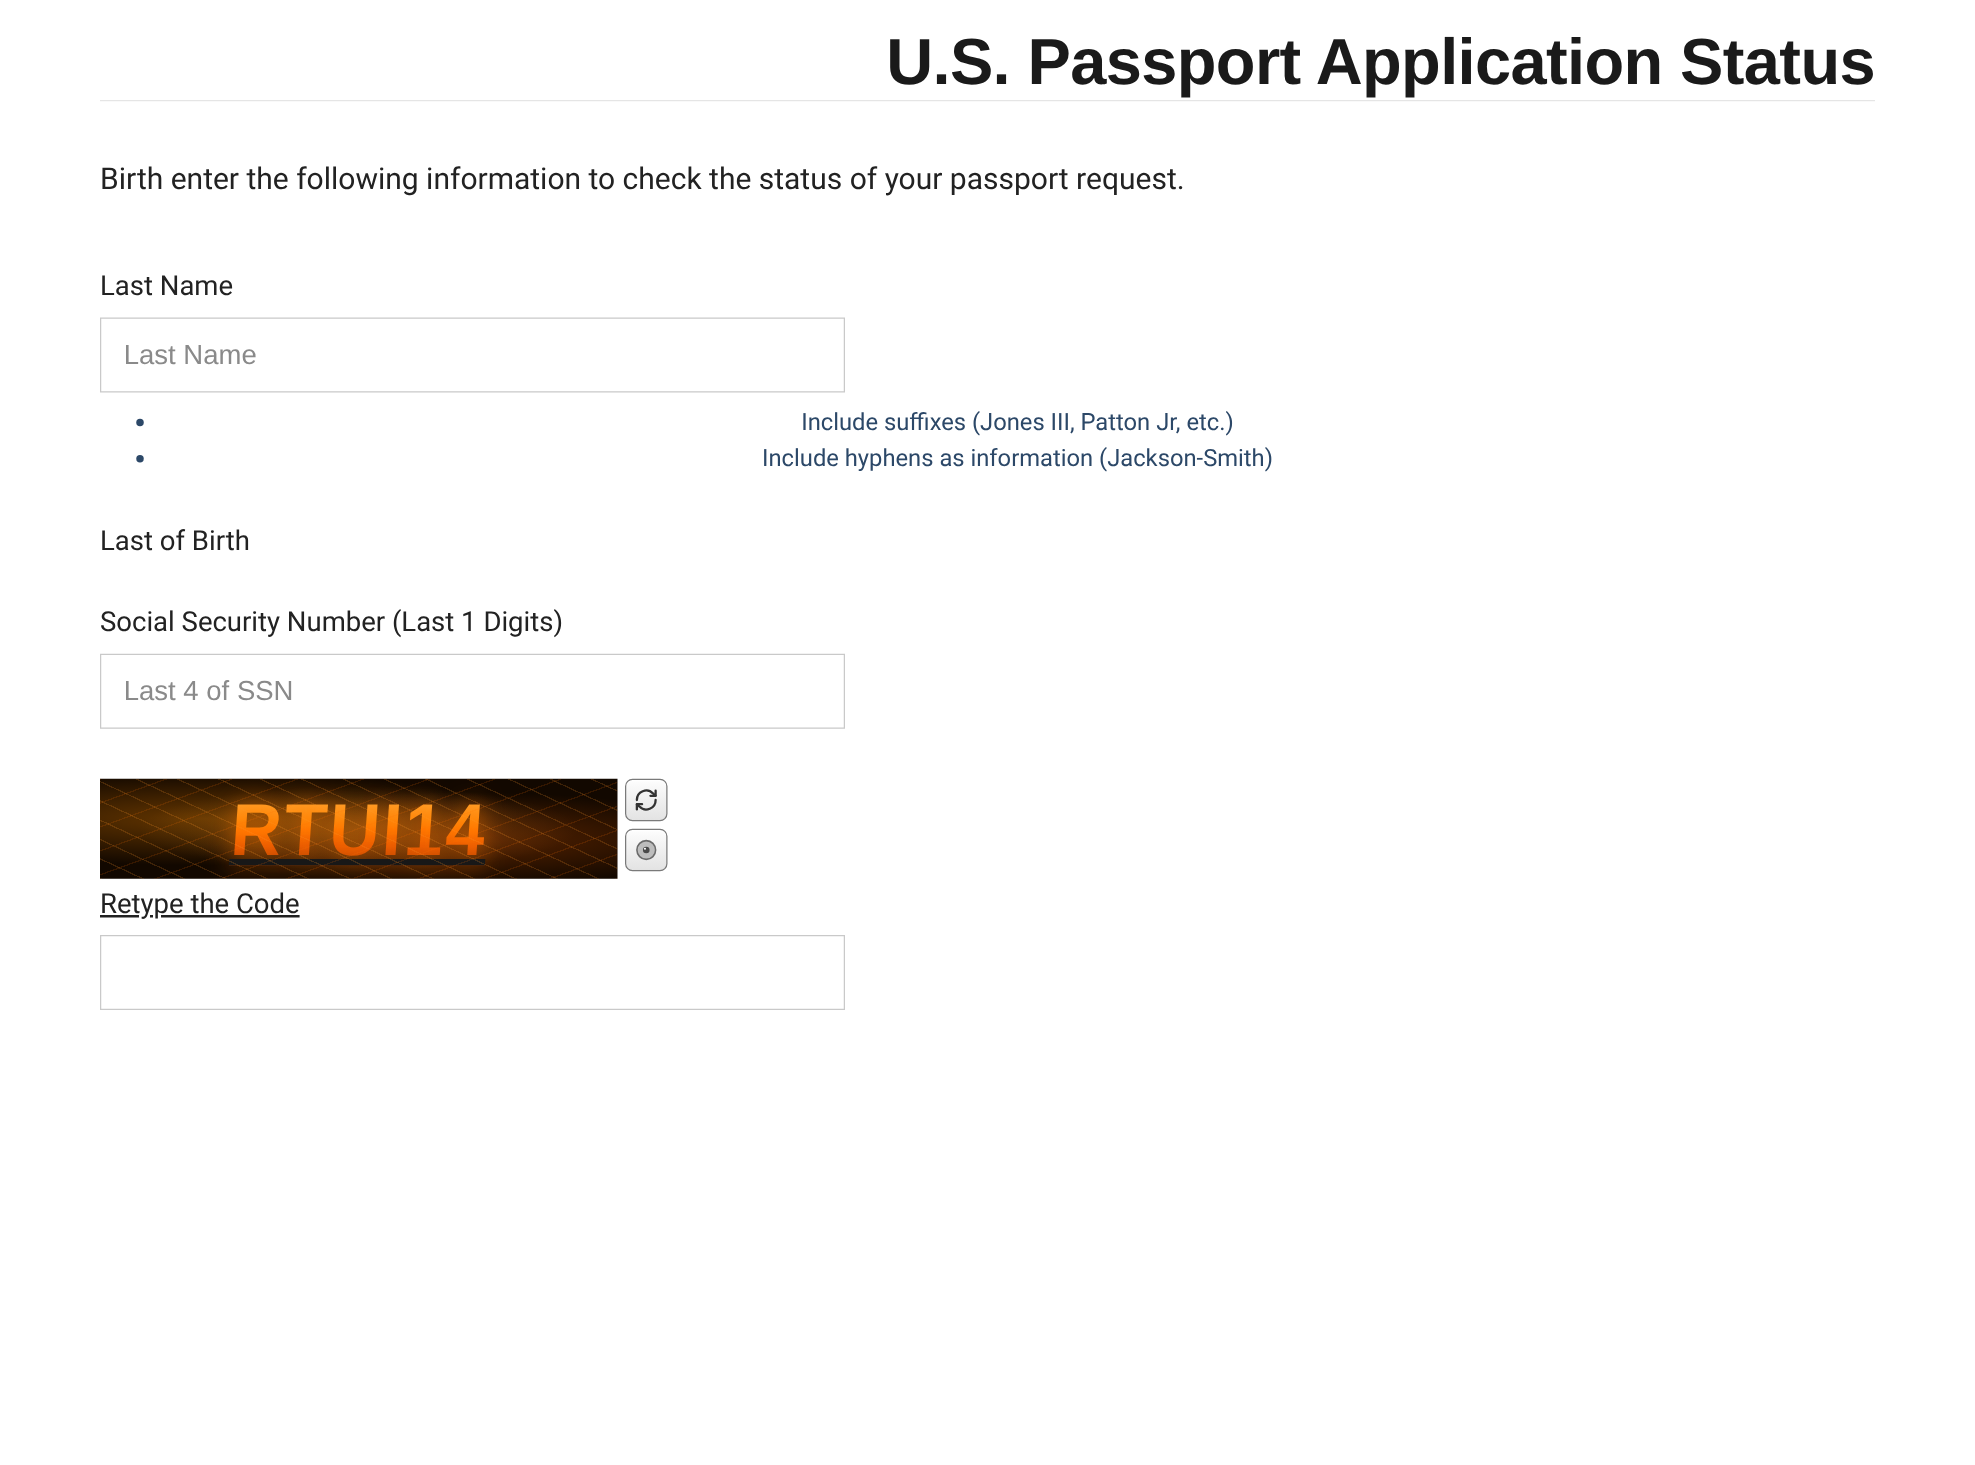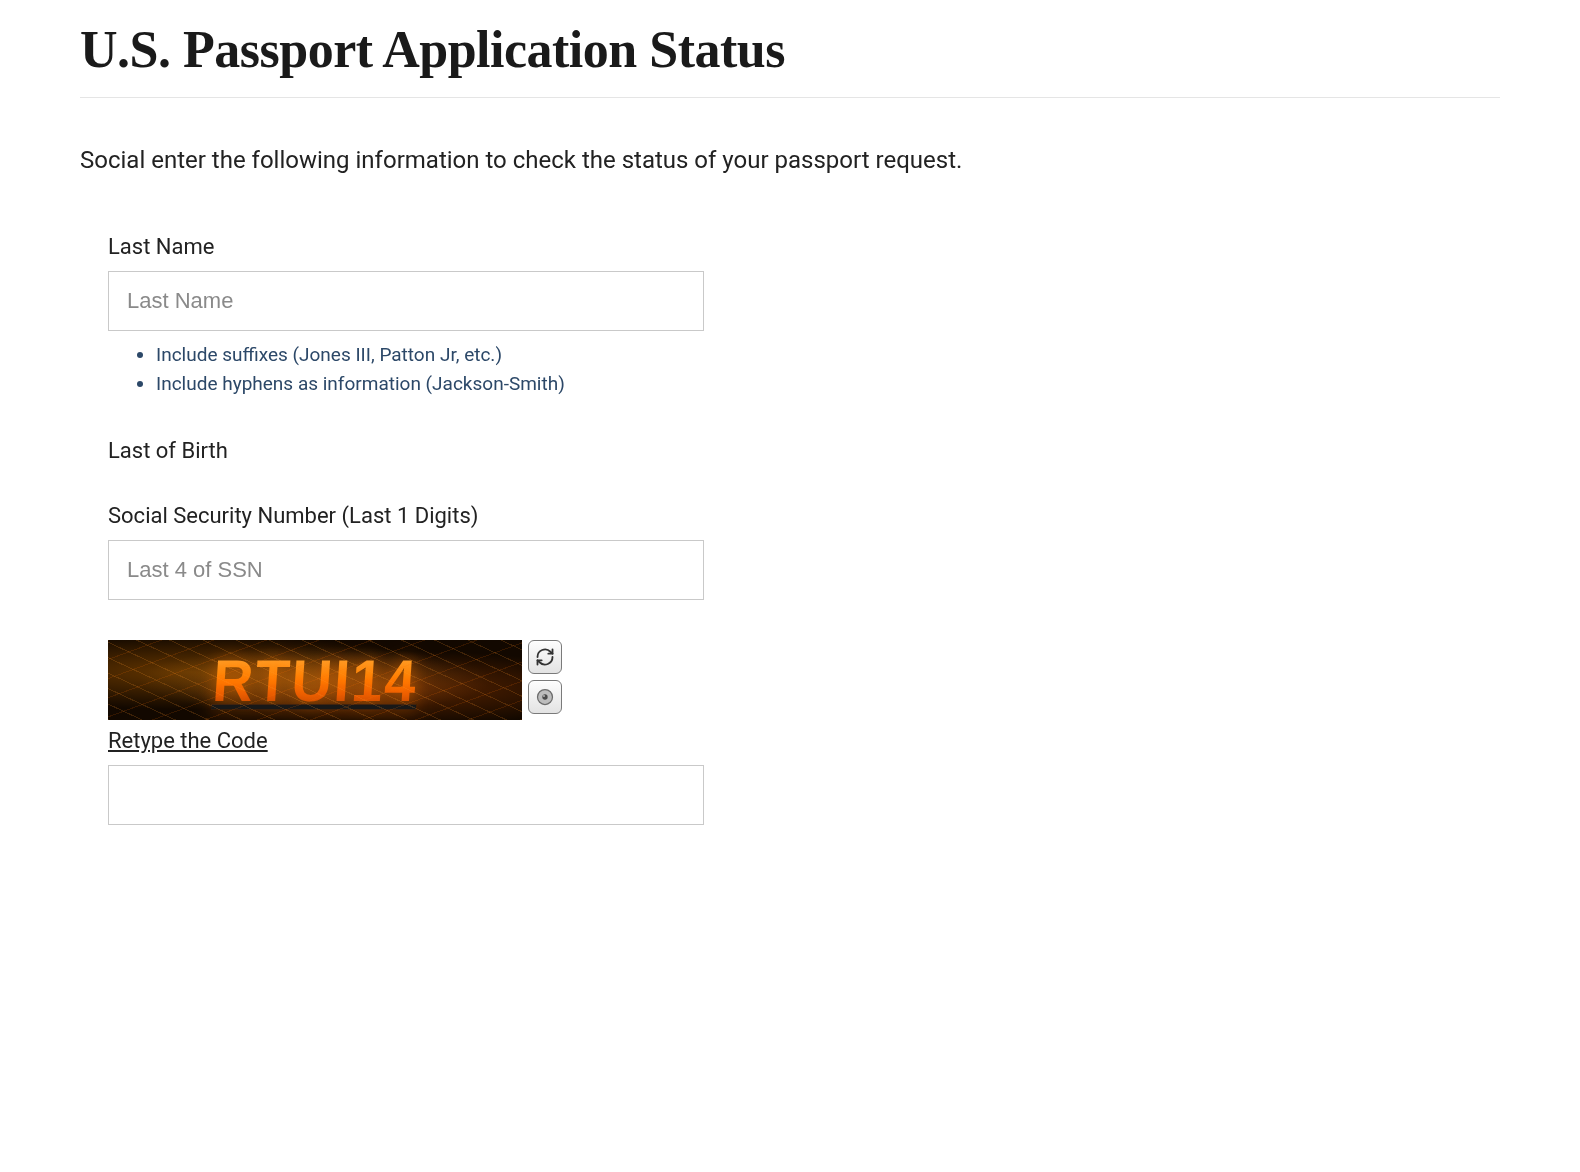--- a/index.html
+++ b/index.html
@@ -14,13 +14,13 @@
     color: #212121;
   }
   h1 {
-    font-family: Liberation Serif, serif;
+    font-family: Liberation Sans, sans-serif;
     font-stretch: condensed;
     font-weight: 900;
     font-size: 52px;
     letter-spacing: -0.5px;
     color: #1a1a1a;
-    margin-bottom: 18px;
+    text-align: right;
   }
   hr.rule {
     border: none;

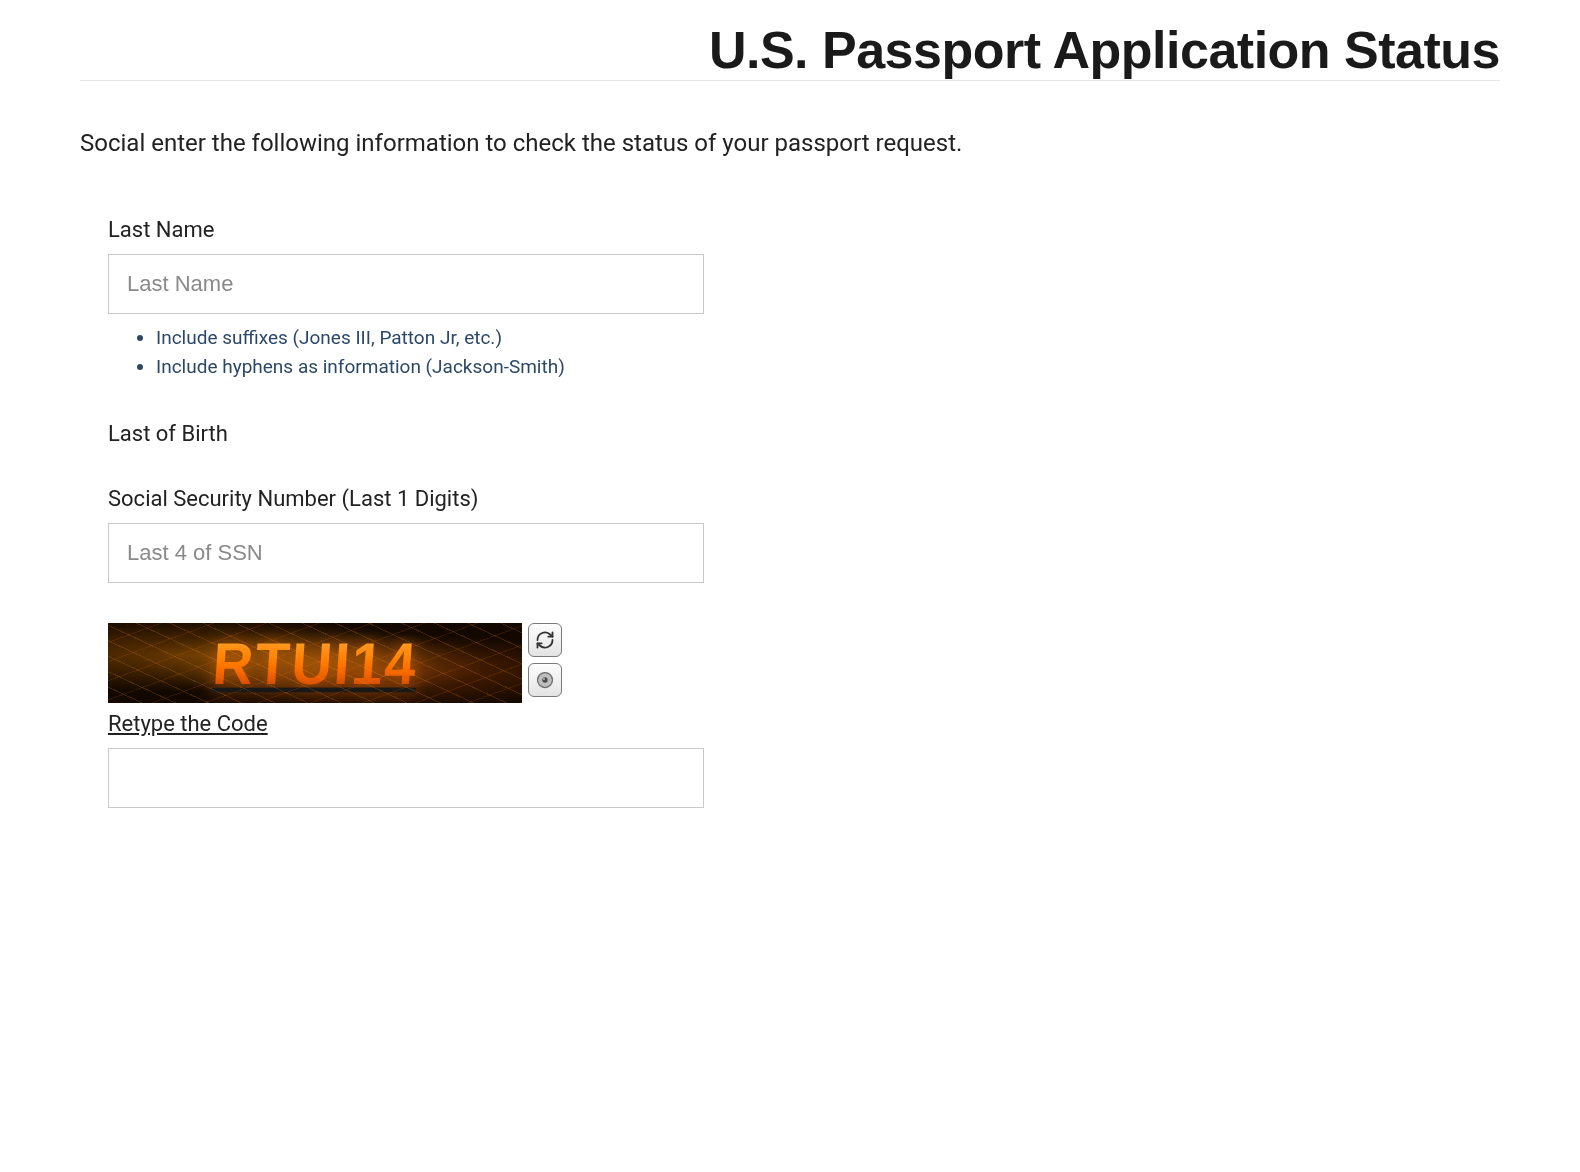--- a/index.html
+++ b/index.html
@@ -135,7 +135,7 @@
 <h1>U.S. Passport Application Status</h1>
 <hr class="rule">
 
-<p class="intro">Social enter the following information to check the status of your passport request.</p>
+<p class="intro">Birth enter the following information to check the status of your passport request.</p>
 
 <div class="field">
   <label class="field-label">Last Name</label>

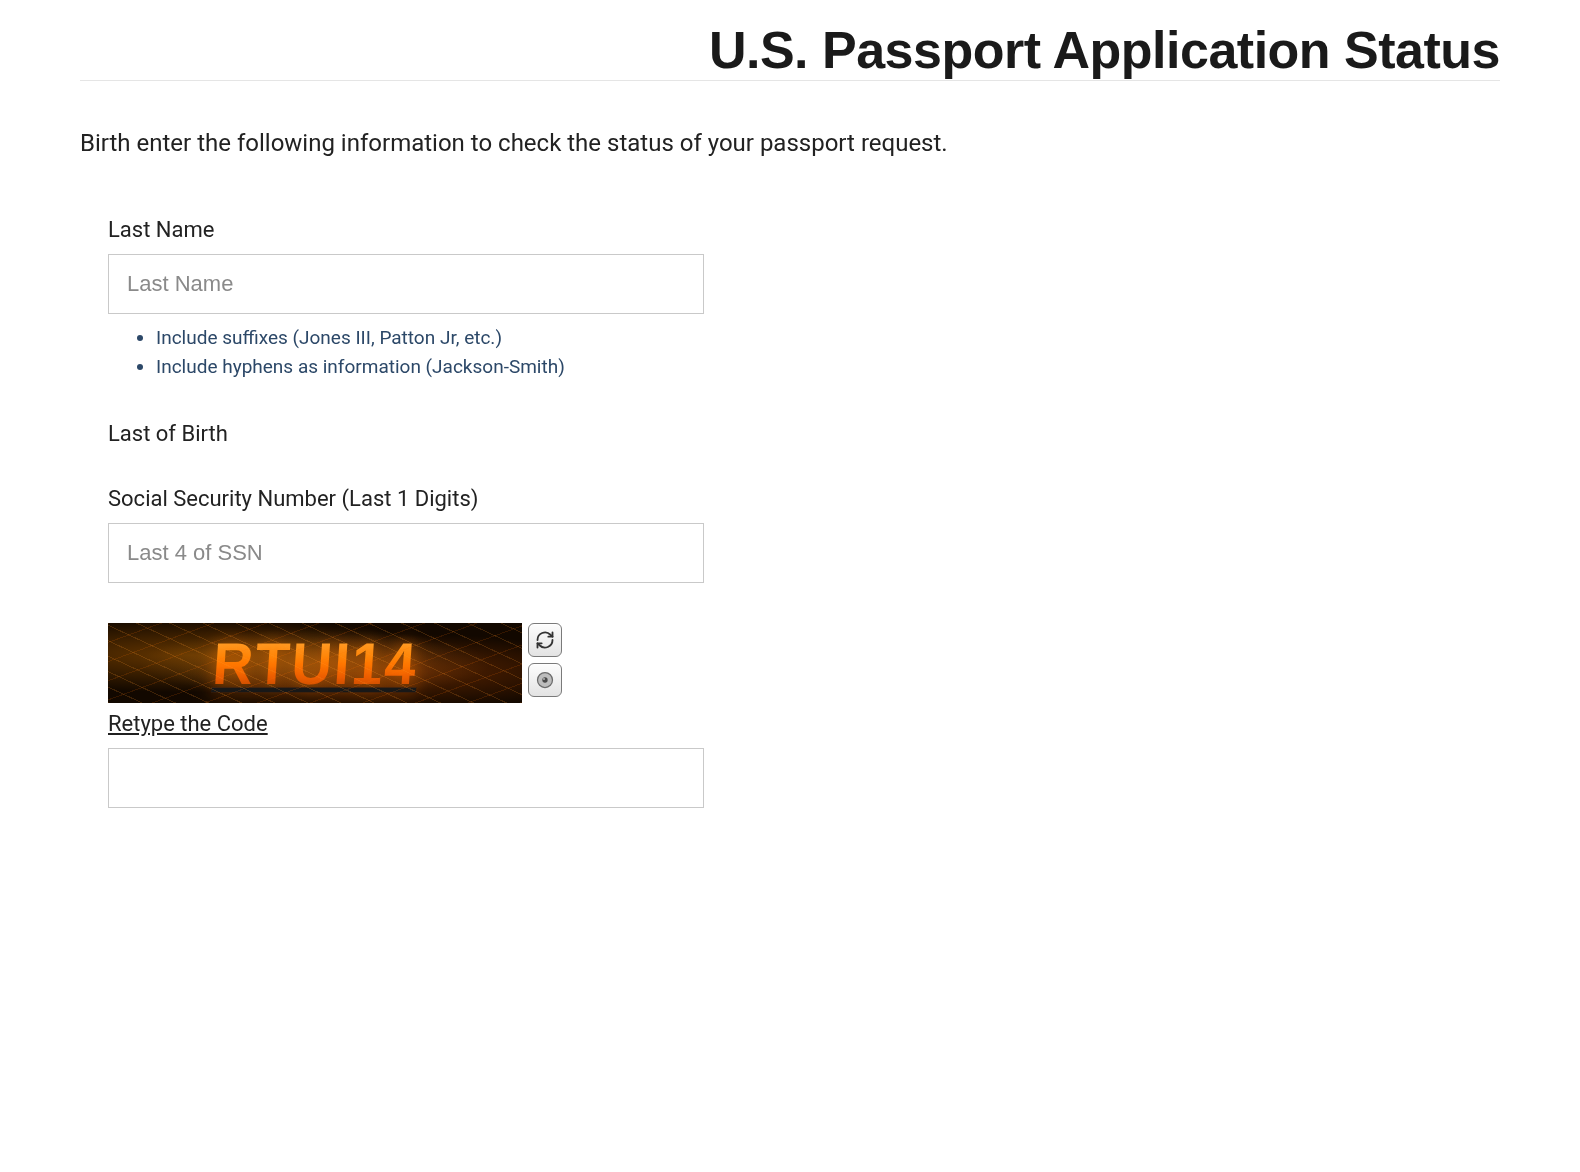--- a/index.html
+++ b/index.html
@@ -34,7 +34,6 @@
   }
   .field {
     margin-bottom: 40px;
-    margin-left: 28px;
   }
   .field-label {
     display: block;

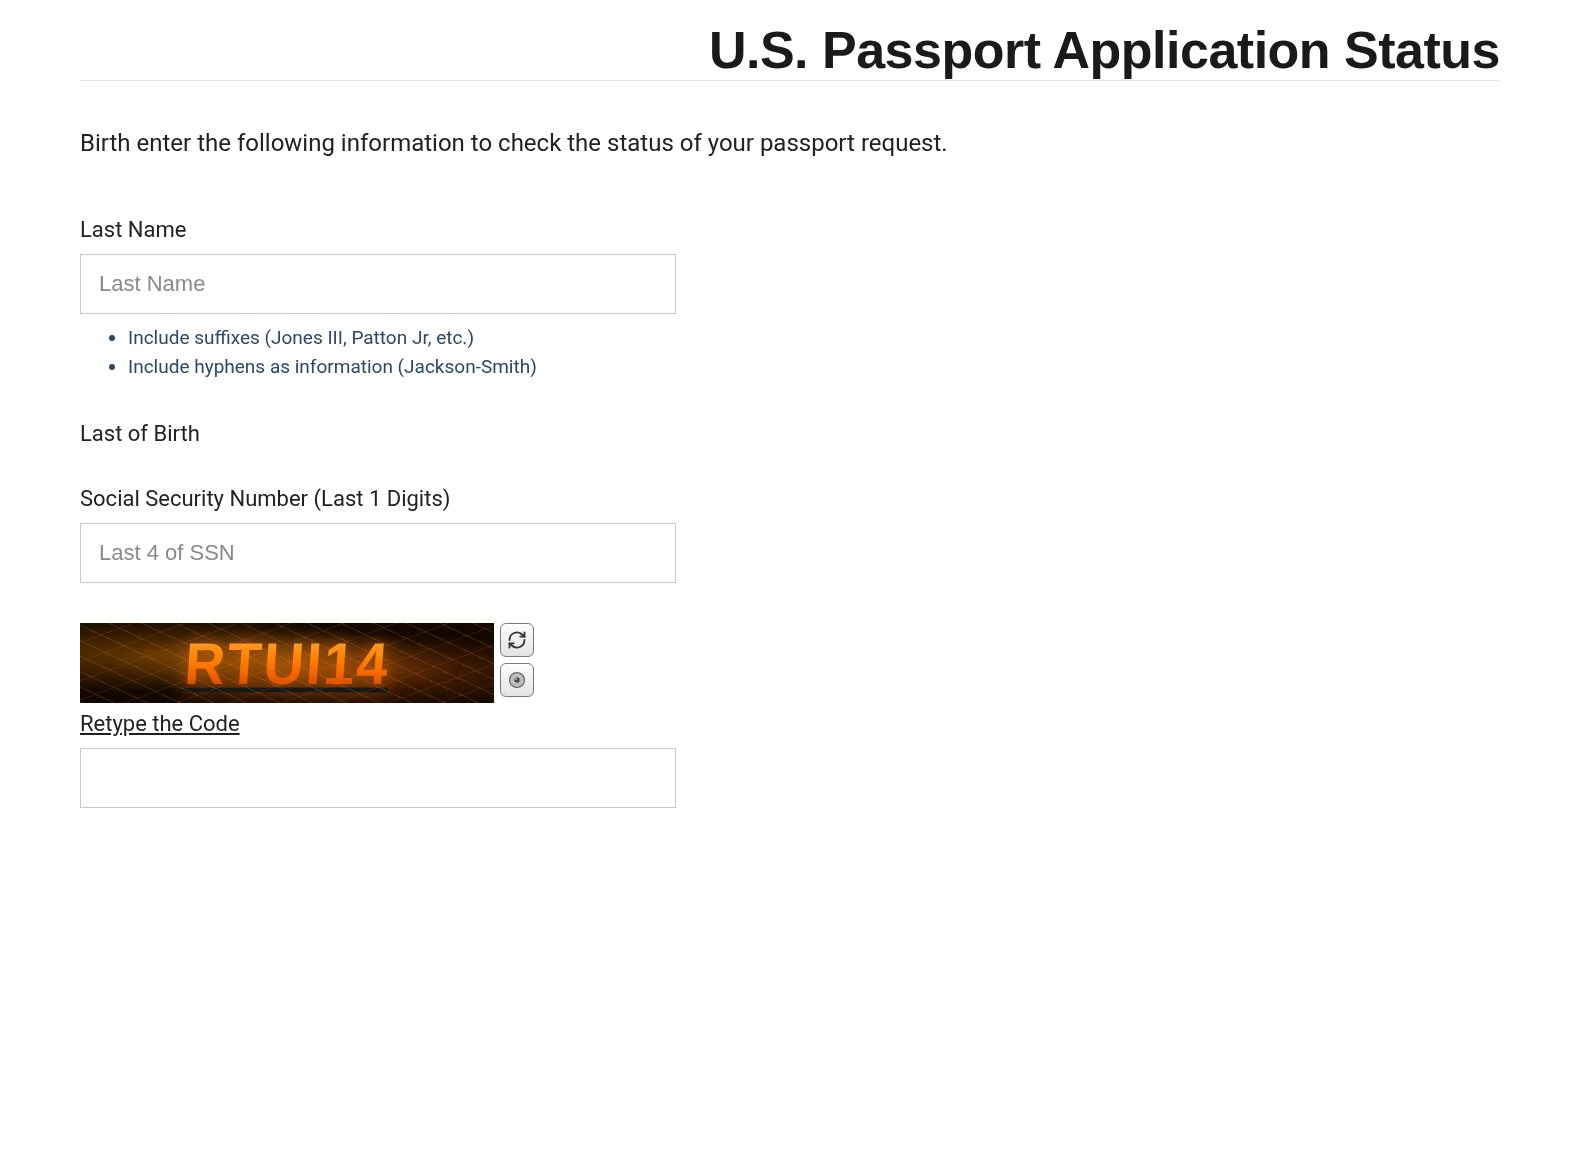--- a/index.html
+++ b/index.html
@@ -56,6 +56,7 @@
   .hints {
     margin: 10px 0 0 48px;
     list-style: disc;
+    text-align: center;
   }
   .hints li {
     font-size: 19px;

